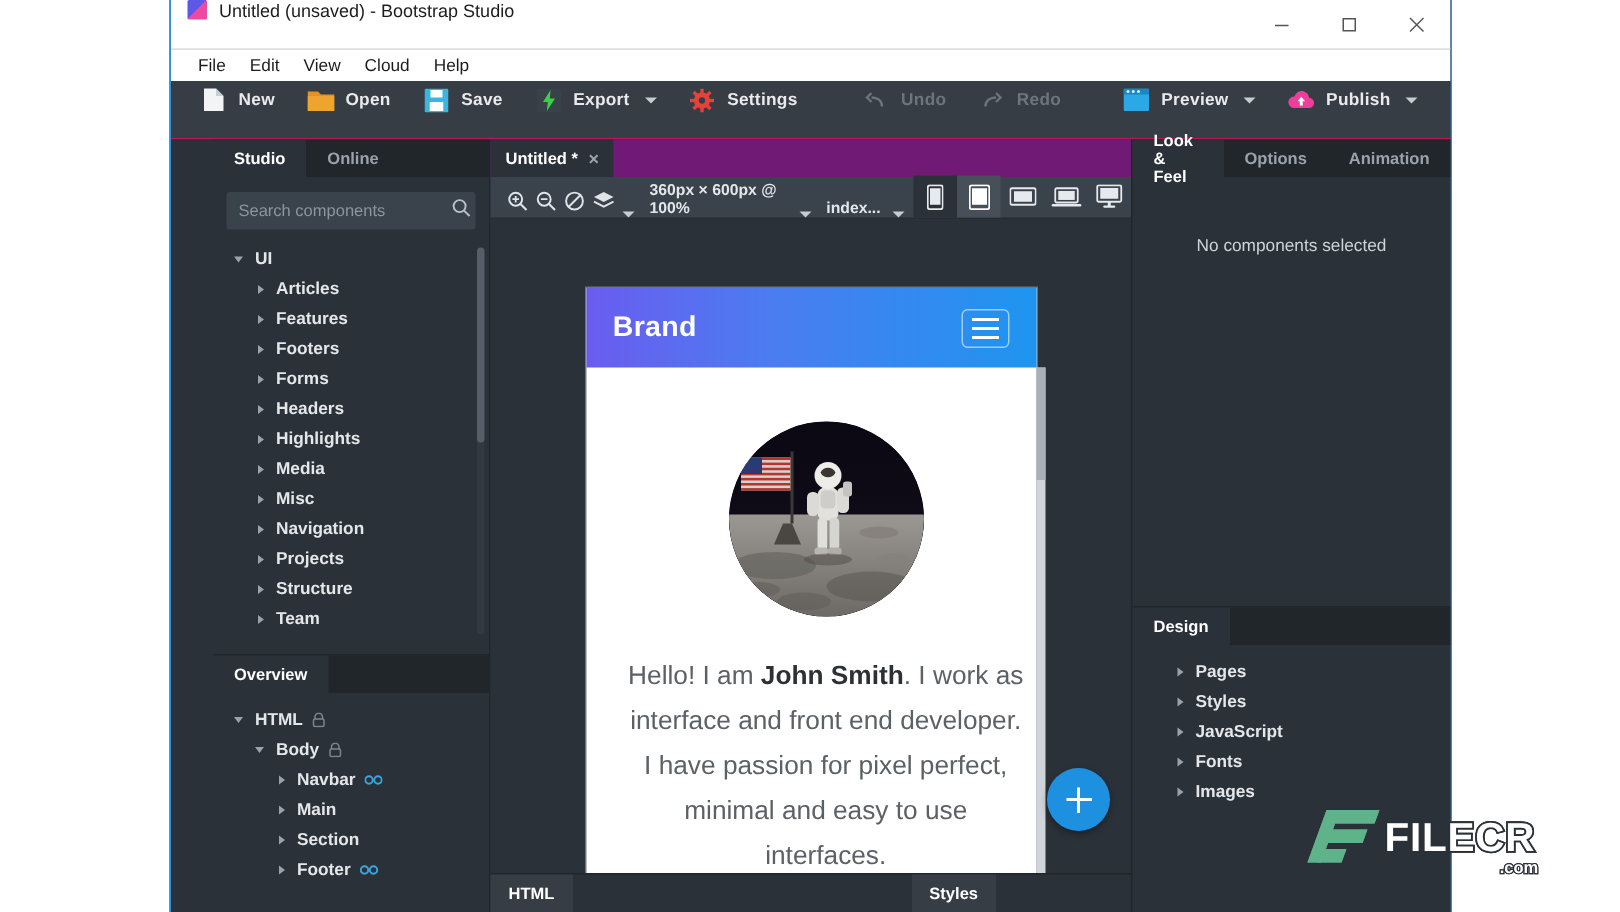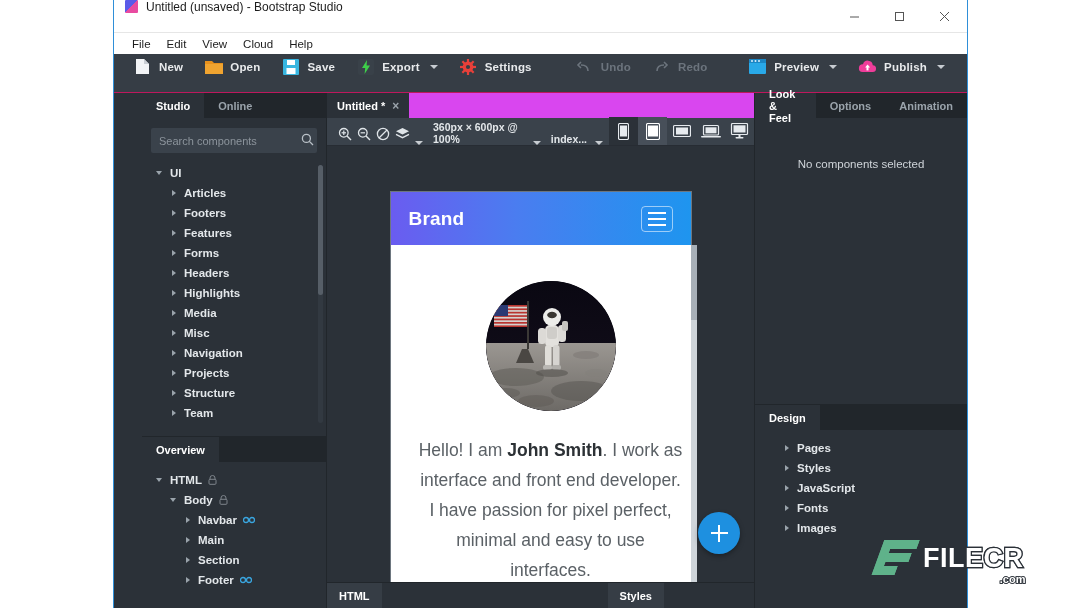--- a/index.html
+++ b/index.html
@@ -139,7 +139,7 @@
 
   
   .col-center { flex: 1; display: flex; flex-direction: column; background:#2b3138; min-width:0; }
-  .doc-tabs { height: 25px; background: #d946ef; display:flex; align-items: stretch; }
+  .doc-tabs { height: 25px; background: #701a75; display:flex; align-items: stretch; }
   .dtab { display:flex; align-items:center; gap:7px; font-size:11px; color:#ffffff;
           padding: 0 10px; background:#2b3138; font-weight: bold; }
   .dtab .x { font-size: 12px; color:#9aa3ab; }

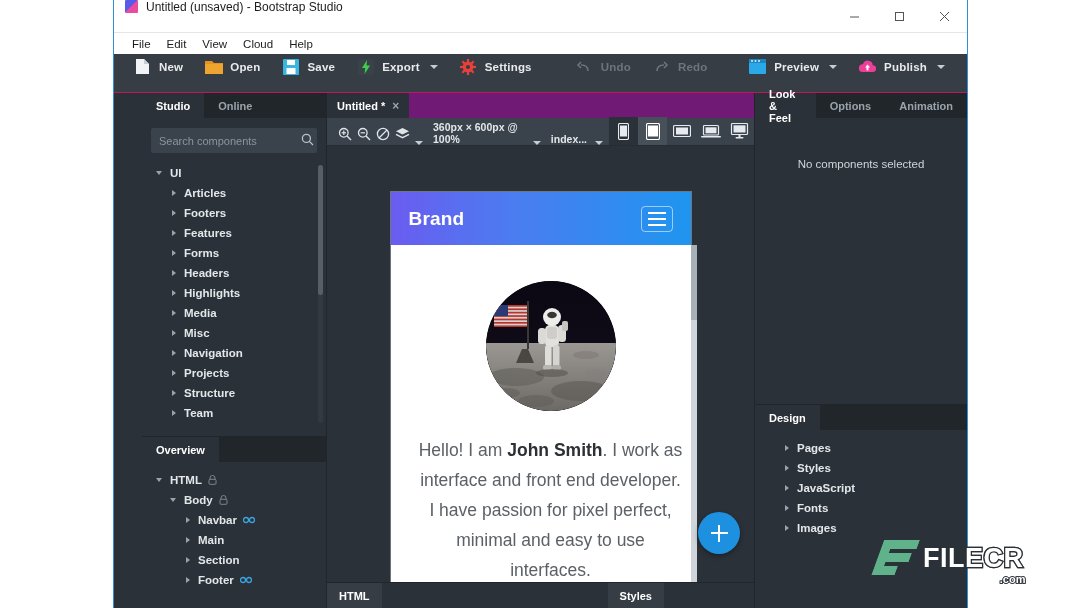--- a/index.html
+++ b/index.html
@@ -414,11 +414,11 @@
           </div>
           <div class="trow lvl2">
             <span class="tri closed"></span>
+            <span>Features</span>
+          </div>
+          <div class="trow lvl2">
+            <span class="tri closed"></span>
             <span>Footers</span>
-          </div>
-          <div class="trow lvl2">
-            <span class="tri closed"></span>
-            <span>Features</span>
           </div>
           <div class="trow lvl2">
             <span class="tri closed"></span>

